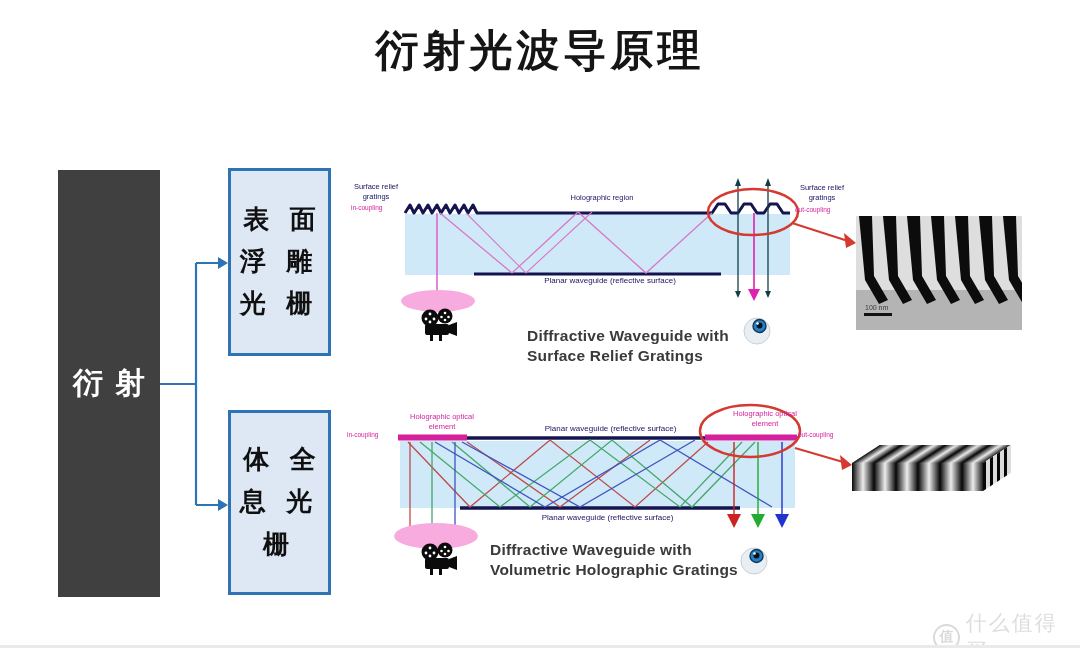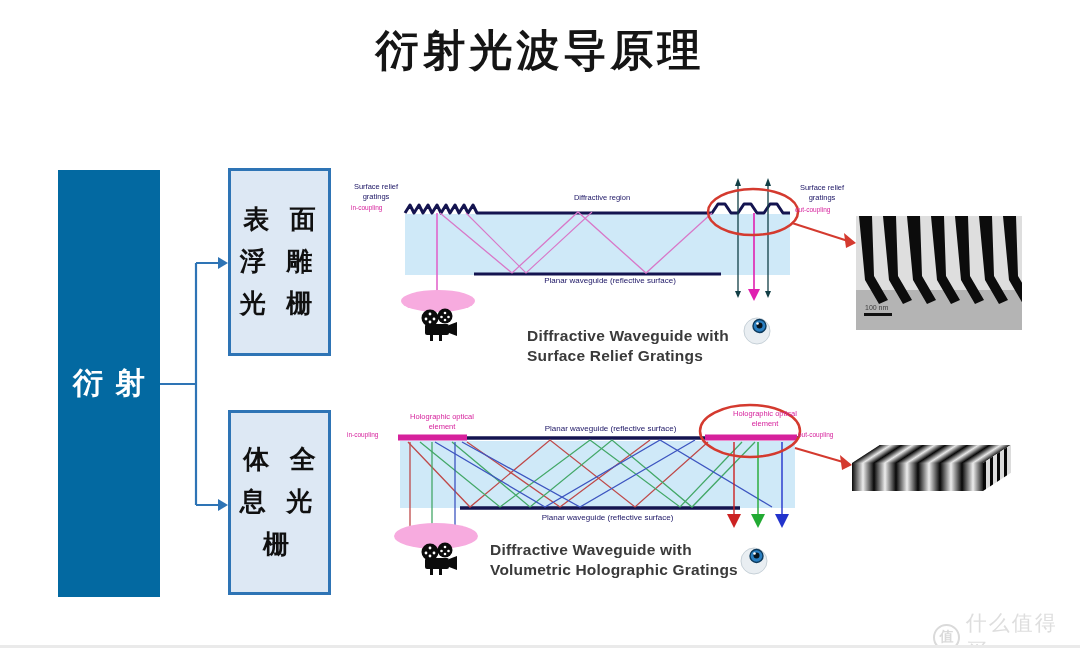--- a/index.html
+++ b/index.html
@@ -132,7 +132,7 @@
   <div class="lbl ml" style="left:347px;top:182px;width:58px;font-size:7.5px;text-align:center">Surface relief
 gratings</div>
   <div class="lbl magenta" style="left:351px;top:204px;font-size:6.5px">in-coupling</div>
-  <div class="lbl" style="left:542px;top:193px;width:120px;font-size:7.5px;text-align:center">Diffractive region</div>
+  <div class="lbl" style="left:542px;top:193px;width:120px;font-size:7.5px;text-align:center">Holographic region</div>
   <div class="lbl ml" style="left:793px;top:183px;width:58px;font-size:7.5px;text-align:center">Surface relief
 gratings</div>
   <div class="lbl magenta" style="left:795px;top:206px;font-size:6.5px">out-coupling</div>

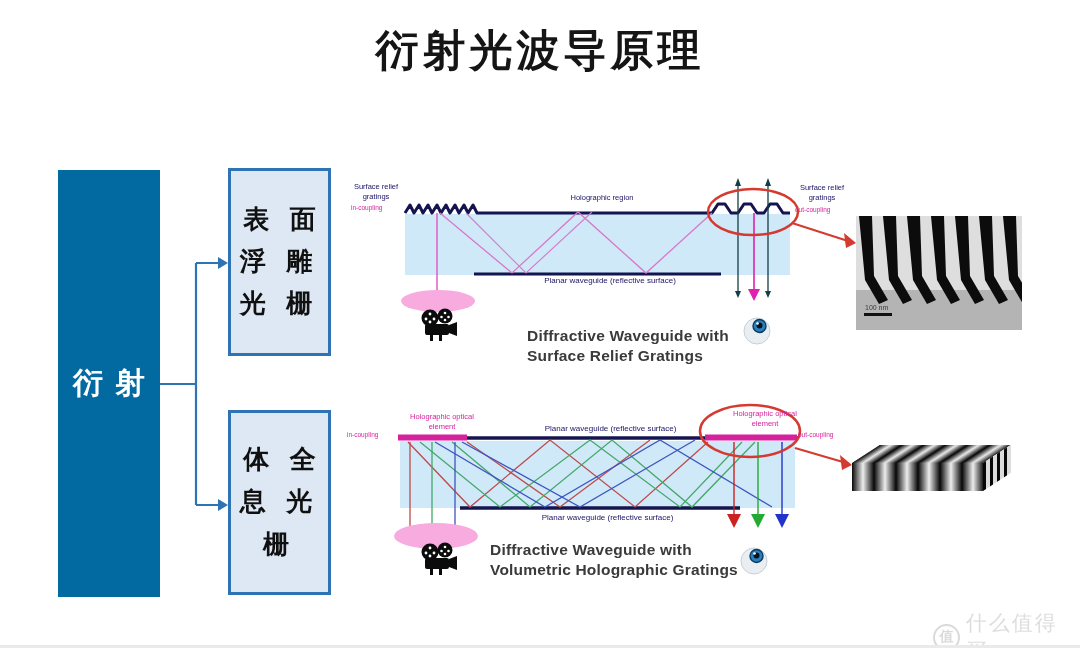--- a/index.html
+++ b/index.html
@@ -14,7 +14,7 @@
          font-family:"Liberation Sans",sans-serif;}
 
   
-  .root-box{position:absolute;left:58px;top:170px;width:102px;height:427px;background:#0369a1;
+  .root-box{position:absolute;left:58px;top:170px;width:102px;height:427px;background:#404040;
             display:flex;align-items:center;justify-content:center;color:#ffffff;
             font-family:"Liberation Serif",serif;font-weight:700;font-size:30px;
             letter-spacing:12px;text-indent:12px;}

